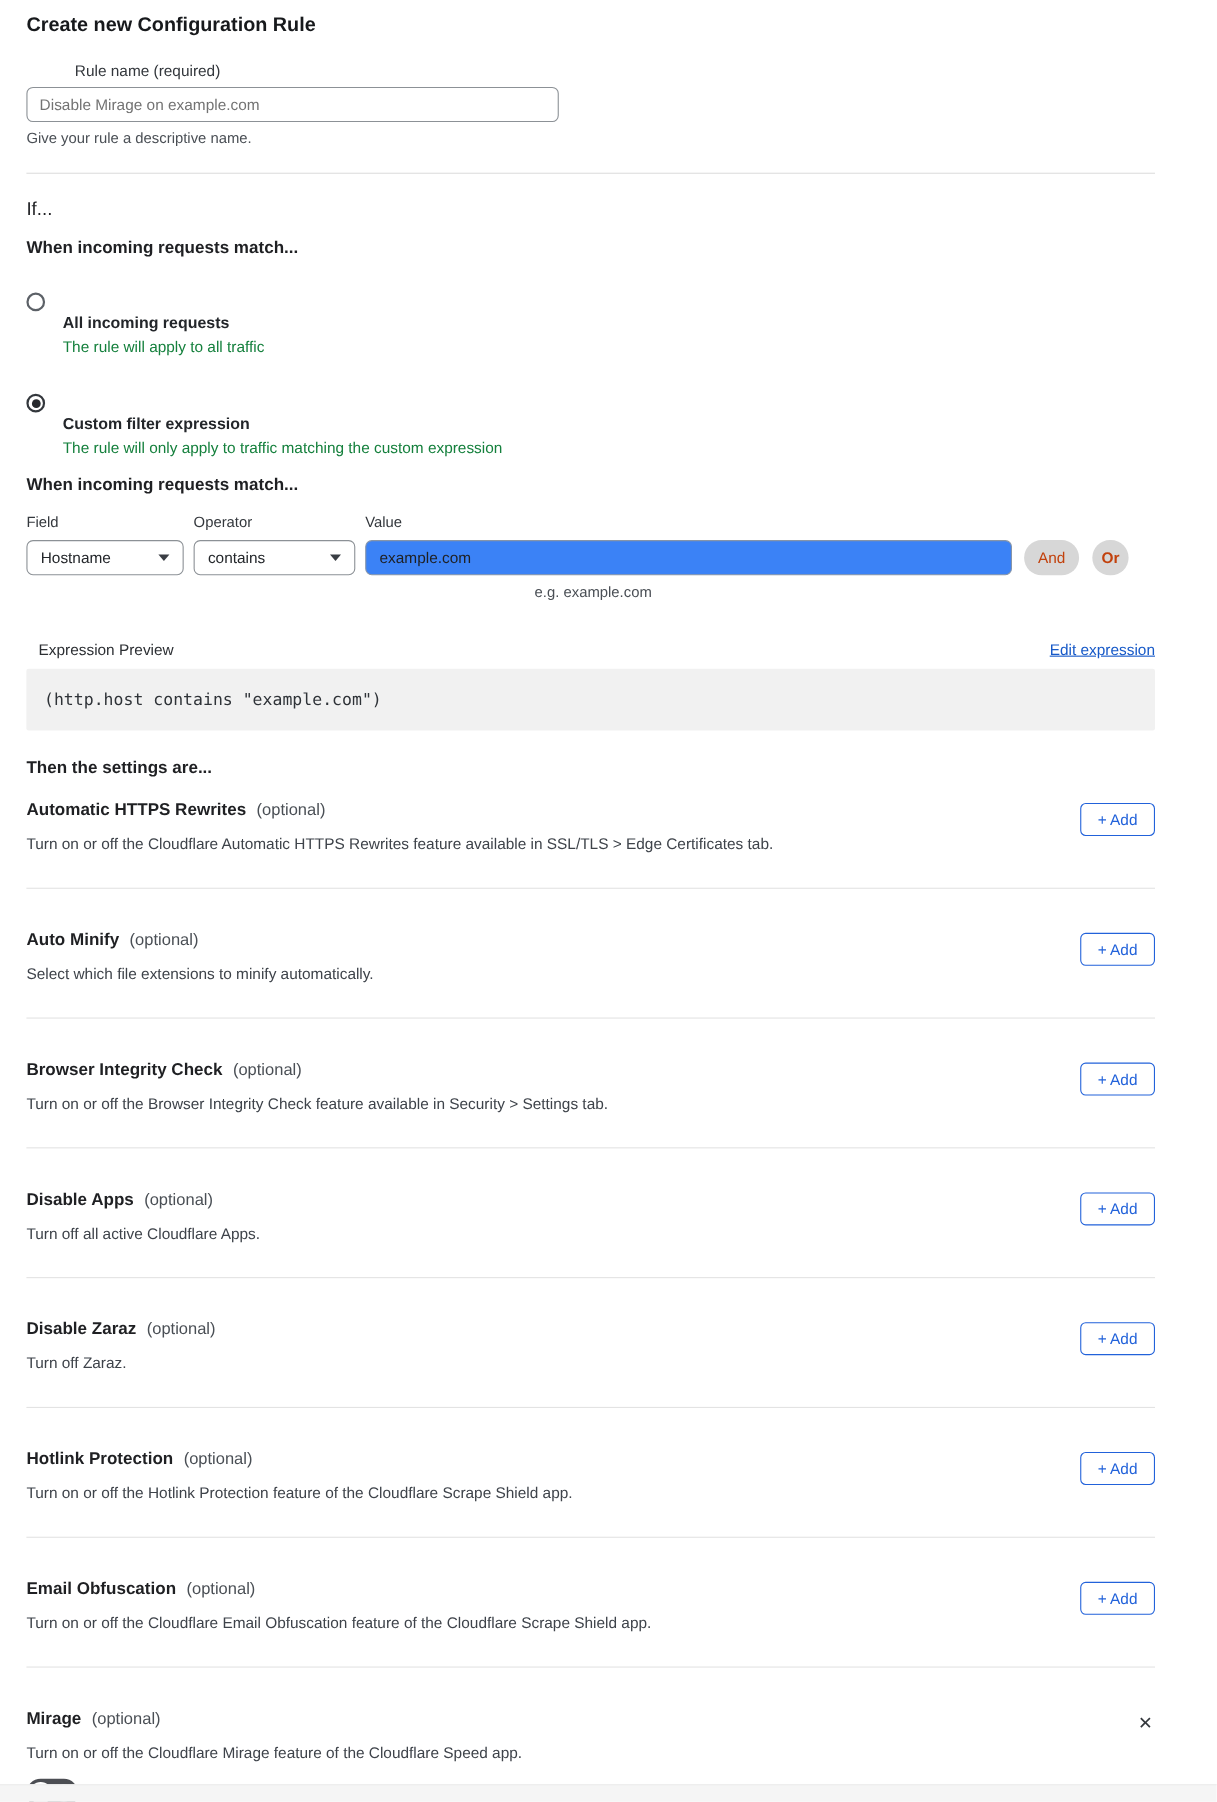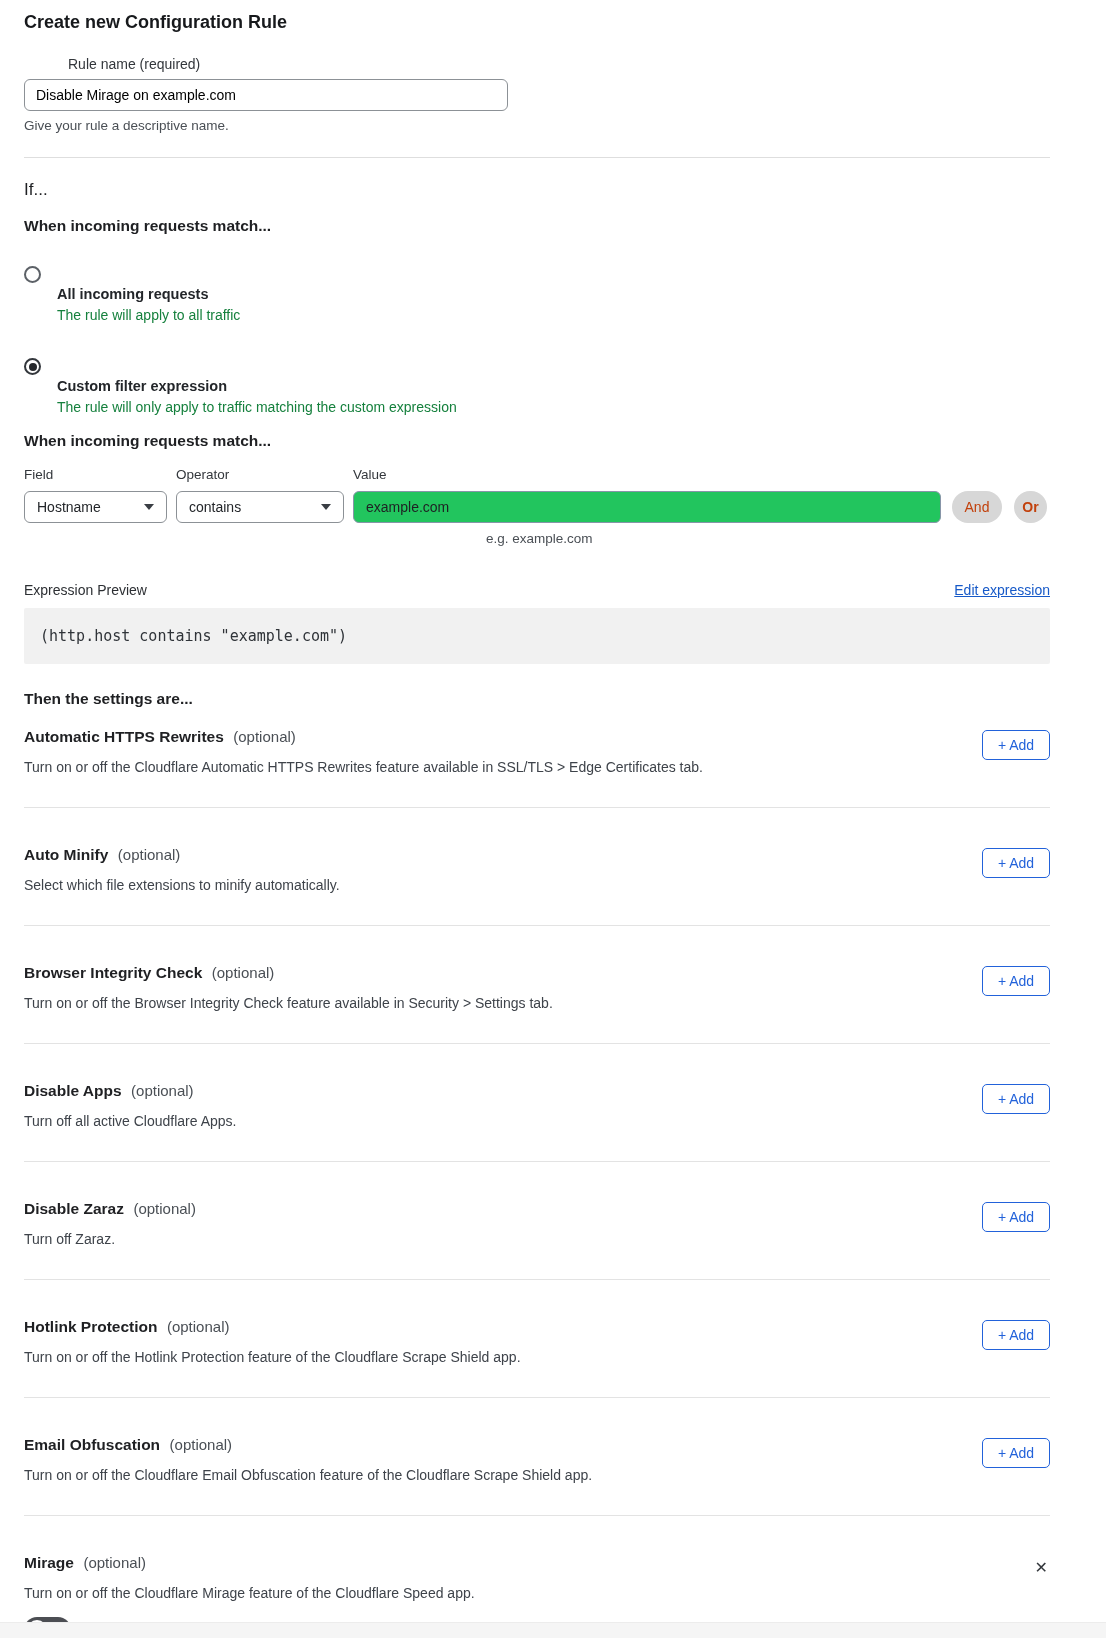--- a/index.html
+++ b/index.html
@@ -12,7 +12,7 @@
   .field-label { font-size:14px; color:#33373c; margin-top:23px;margin-left:44px; }
   .rule-input { display:block; margin-top:7px; width:484px; height:32px;
     border:1px solid #8c9196; border-radius:6px; padding:0 11px; font-size:14px;
-    color:#000000; background:#fff; outline:none; font-family:"Liberation Sans",sans-serif; }
+    color:#737373; background:#fff; outline:none; font-family:"Liberation Sans",sans-serif; }
   .helper { font-size:13.5px; color:#4a4f55; margin-top:7px; }
 
   .divider { border:none; border-top:1px solid #dedede; margin-top:24px; }

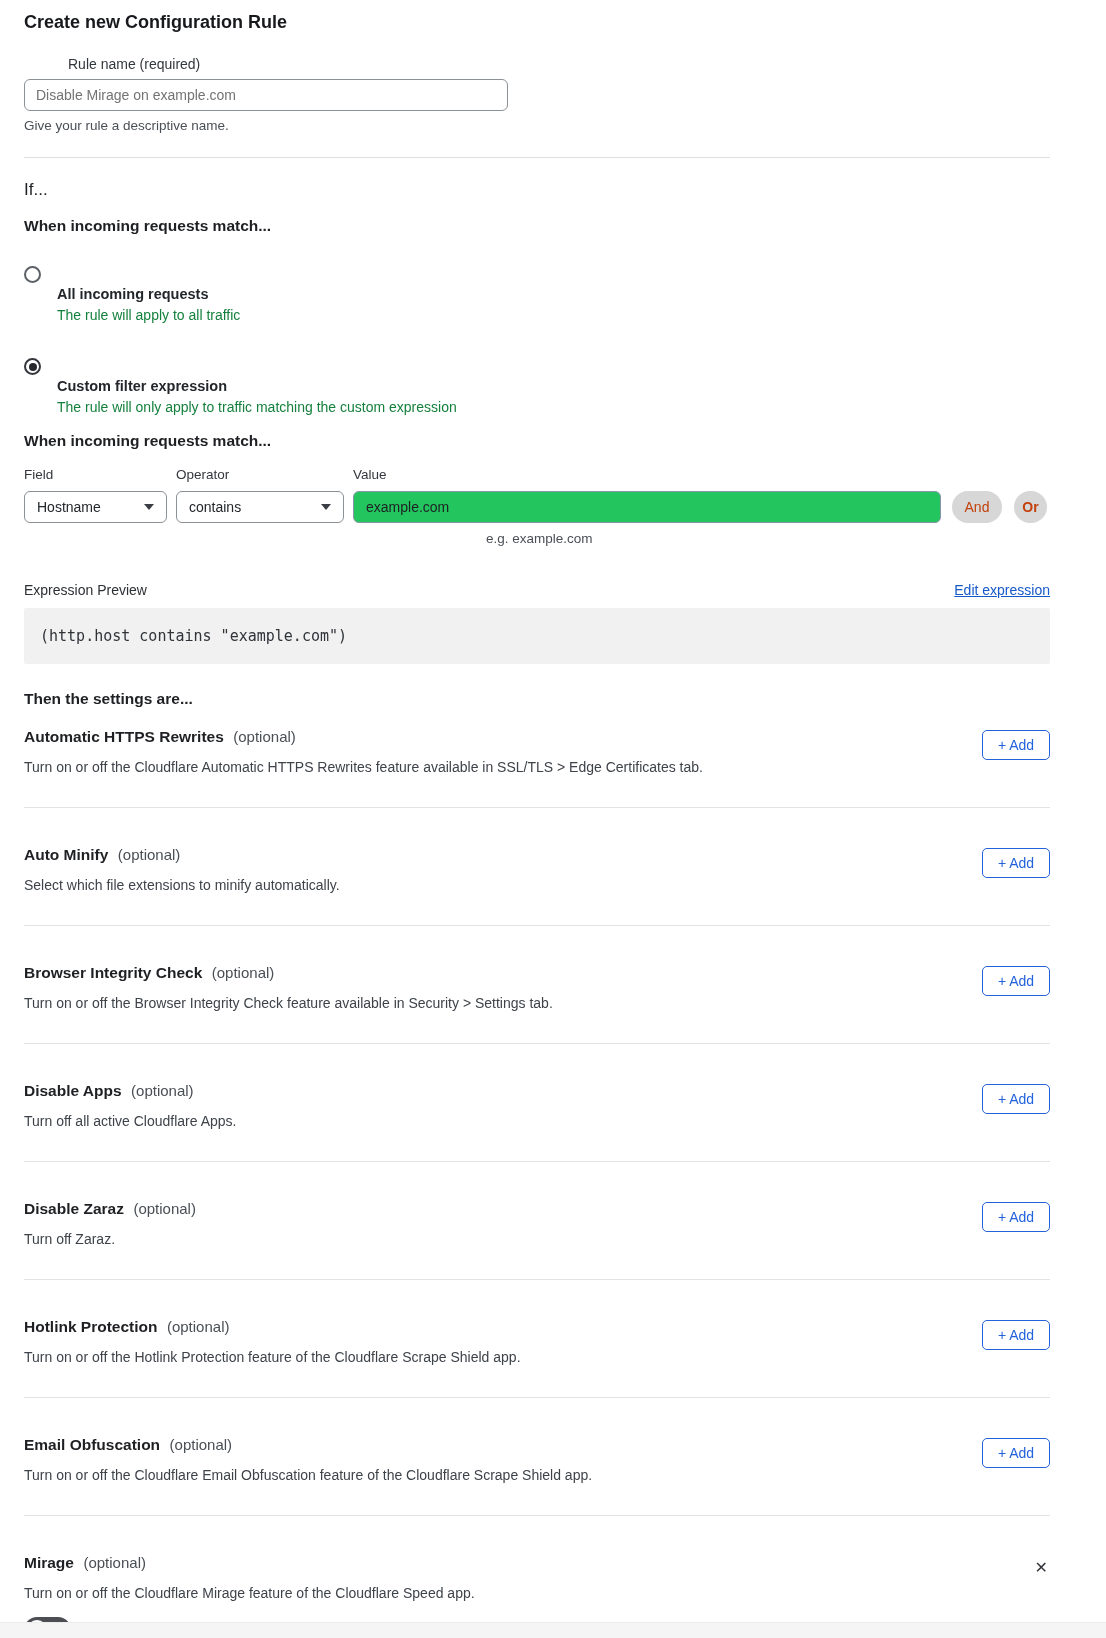--- a/index.html
+++ b/index.html
@@ -41,7 +41,7 @@
   .select .caret { width:0; height:0; border-left:5px solid transparent;
     border-right:5px solid transparent; border-top:6px solid #3a3e44; margin-left:10px; }
   .w-field { width:143px; }
-  .w-op { width:168px; }
+  .w-op { width:147px; }
   .value-input { width:588px; height:32px; border:1px solid #8795a8; border-radius:6px;
     background:#22c55e; padding:0 12px; font-size:14px; color:#1f2023; outline:none;
     font-family:"Liberation Sans",sans-serif; }

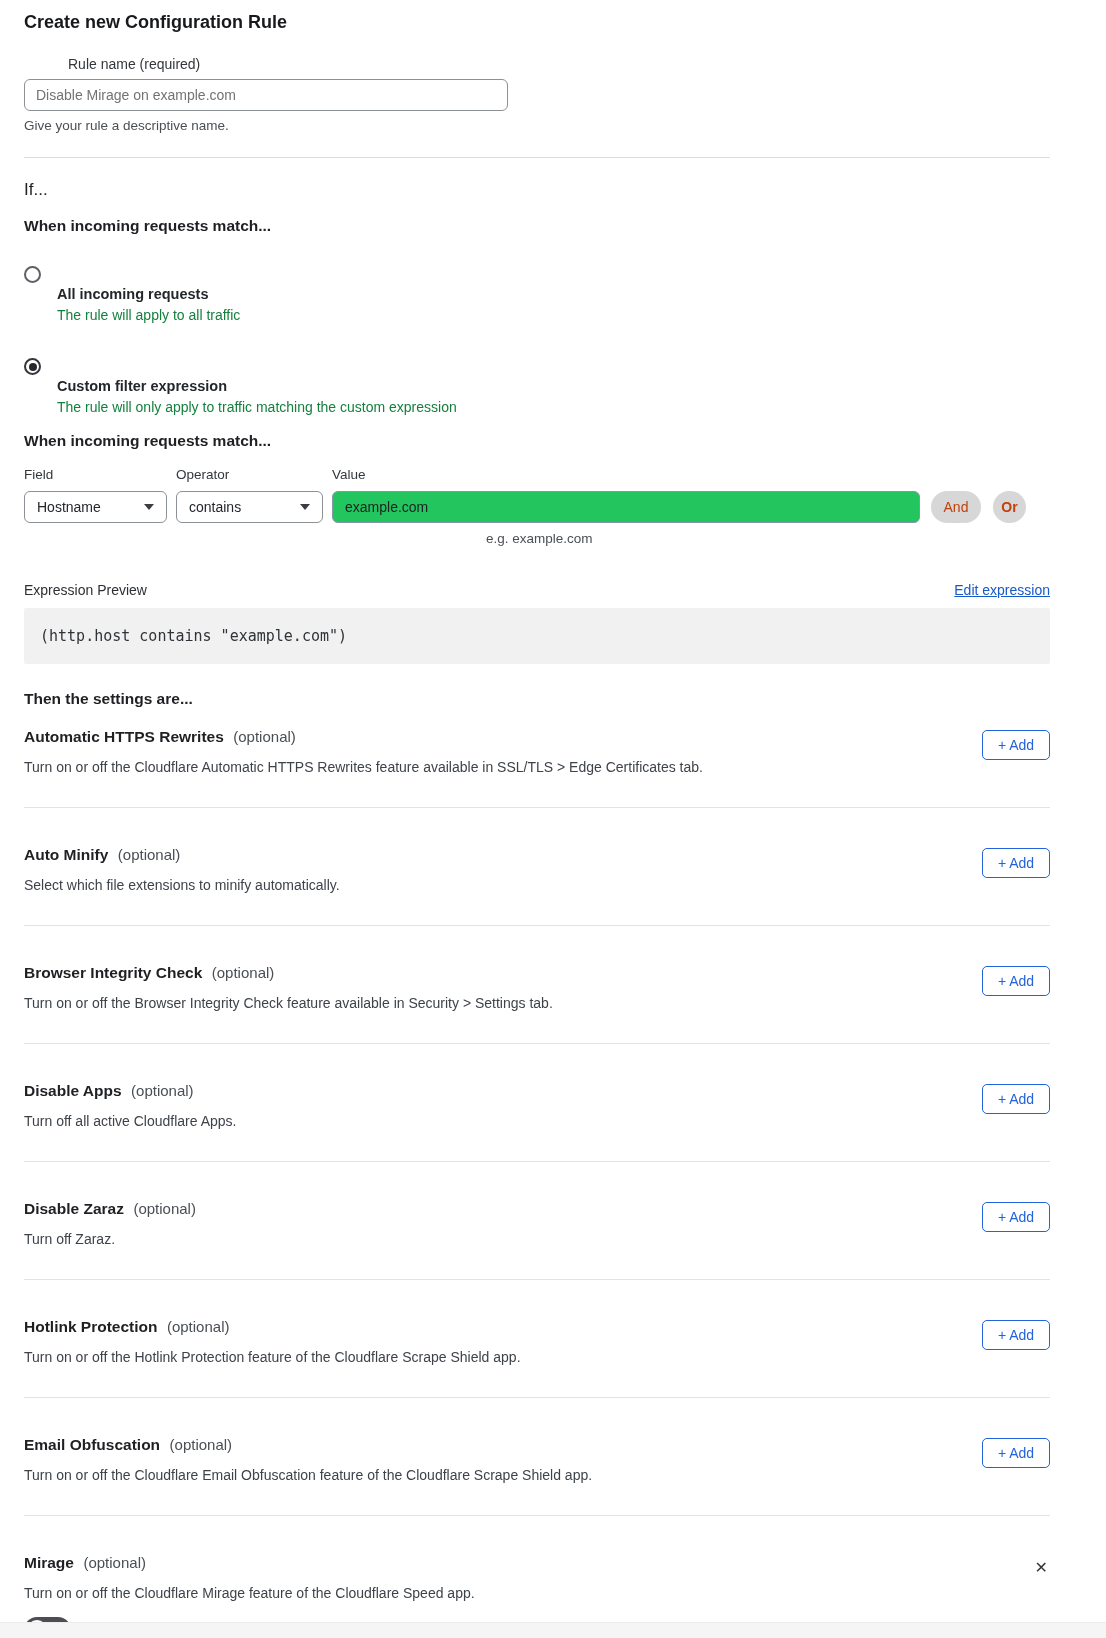--- a/index.html
+++ b/index.html
@@ -43,7 +43,7 @@
   .w-field { width:143px; }
   .w-op { width:147px; }
   .value-input { width:588px; height:32px; border:1px solid #8795a8; border-radius:6px;
-    background:#22c55e; padding:0 12px; font-size:14px; color:#1f2023; outline:none;
+    background:#3b82f6; padding:0 12px; font-size:14px; color:#1f2023; outline:none;
     font-family:"Liberation Sans",sans-serif; }
   .btn-gray { height:32px; border:none; border-radius:16px; background:#d7d7d7;
     color:#c2410c; font-size:14px; cursor:pointer; font-family:"Liberation Sans",sans-serif; }

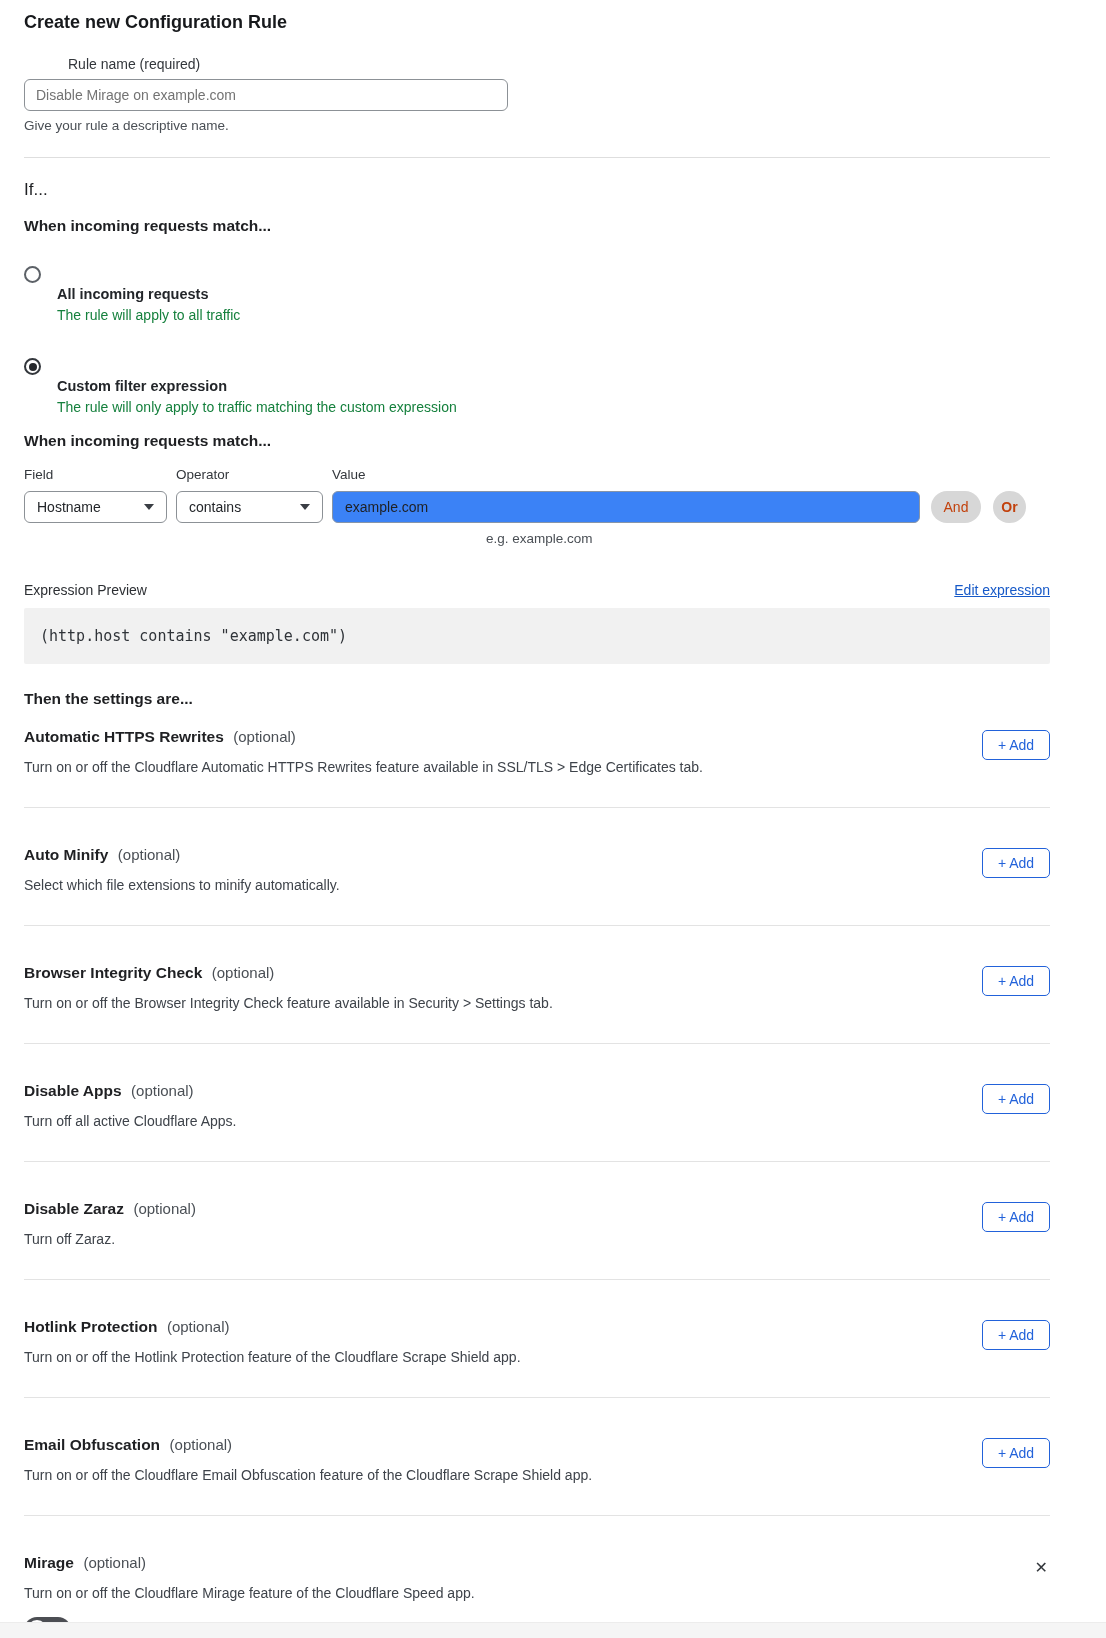--- a/index.html
+++ b/index.html
@@ -52,7 +52,7 @@
   .hint { font-size:13.5px; color:#4a4f55; margin-top:8px; margin-left:462px; }
 
   .preview-row { display:flex; justify-content:space-between; align-items:baseline; margin-top:36px; }
-  .preview-label { font-size:14px; color:#2c2f33; }
+  .preview-label { font-size:14px; color:#2c2f33;margin-left:11px; }
   .edit-link { font-size:14px; color:#1659c8; text-decoration:underline; cursor:pointer; }
   .code-box { margin-top:10px; background:#f1f1f1; height:56px; display:flex; align-items:center;
     padding:0 16px; border-radius:2px; }

